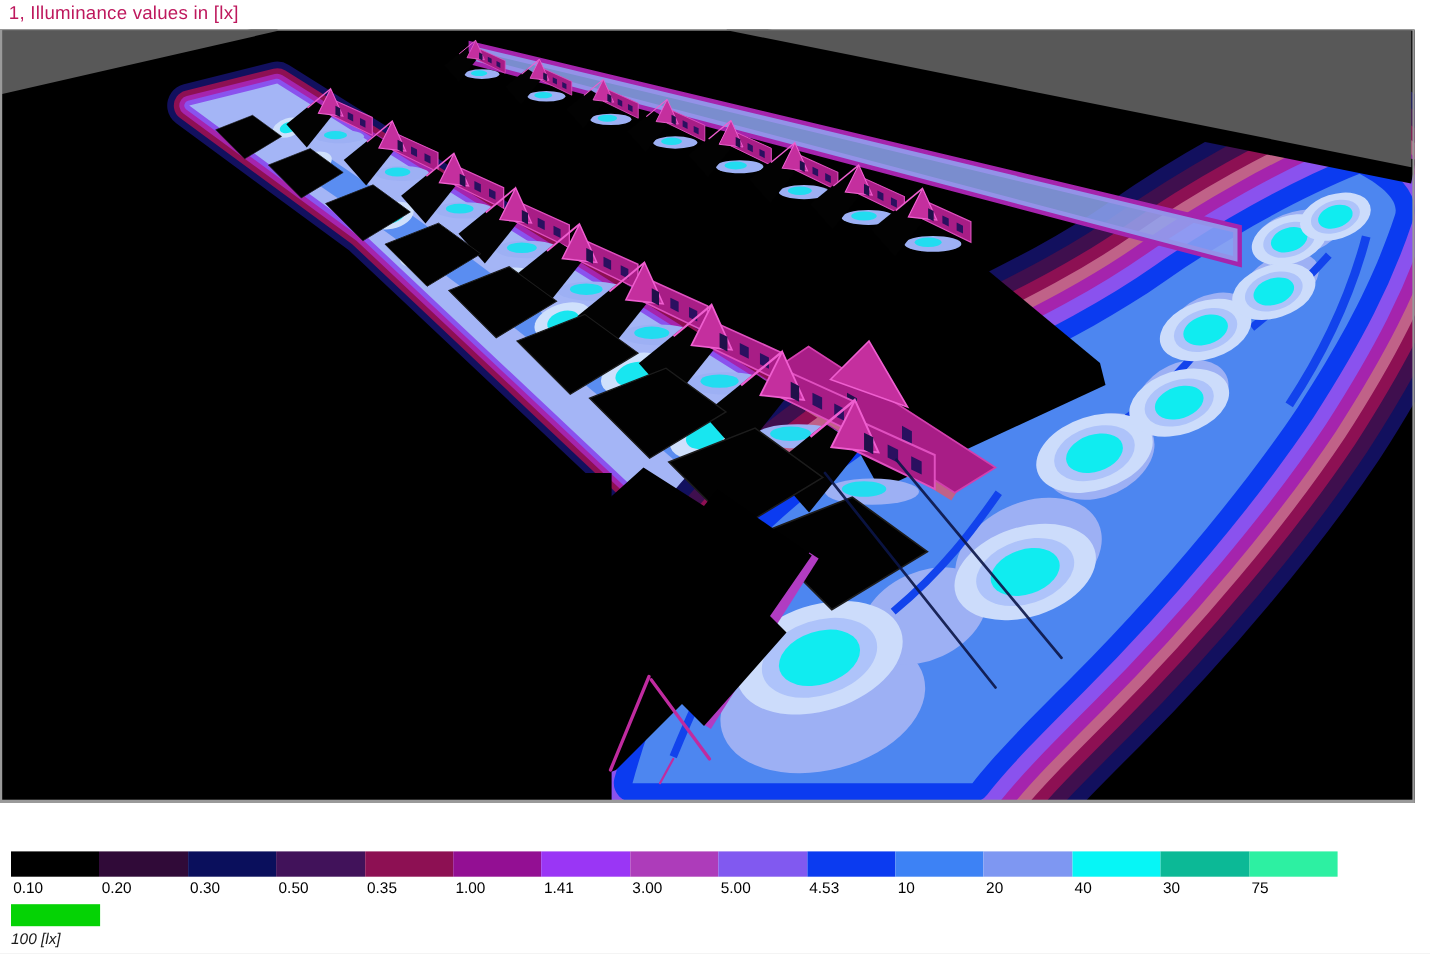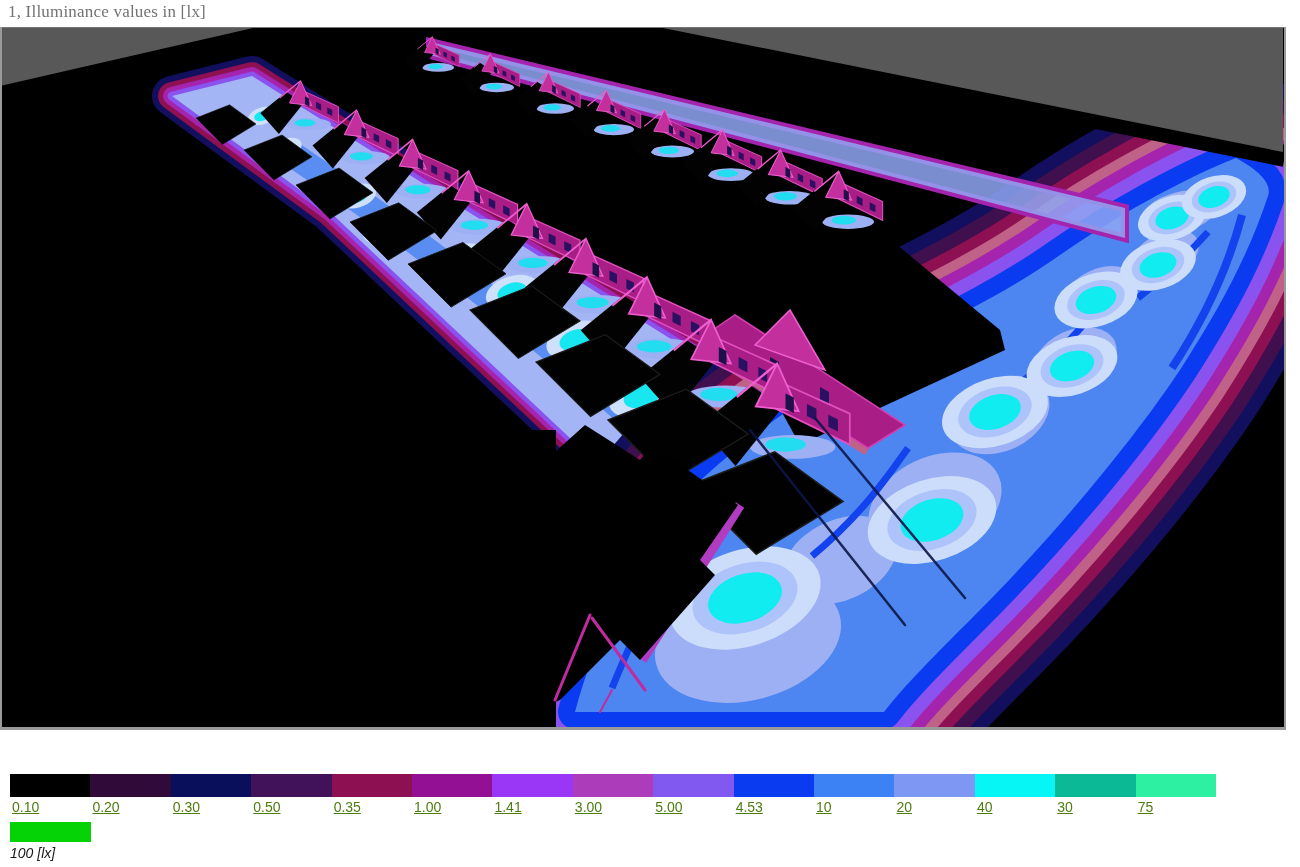--- a/index.html
+++ b/index.html
@@ -5,7 +5,7 @@
   html,body{margin:0;padding:0;background:#ffffff;width:1300px;height:867px;overflow:hidden;
     font-family:"Liberation Sans", sans-serif;}
   #page{position:relative;width:1300px;height:867px;background:#fff;}
-  #title{position:absolute;left:8px;top:2px;font-size:17px;color:#737373;letter-spacing:.2px;font-family:Liberation Serif, serif;}
+  #title{position:absolute;left:8px;top:2px;font-size:17px;color:#be185d;letter-spacing:.2px;}
   #render{position:absolute;left:0;top:27px;width:1286px;height:703px;background:#000;}
   #scene{position:absolute;left:0;top:0;}
   .frame{position:absolute;background:#9a9a9a;}

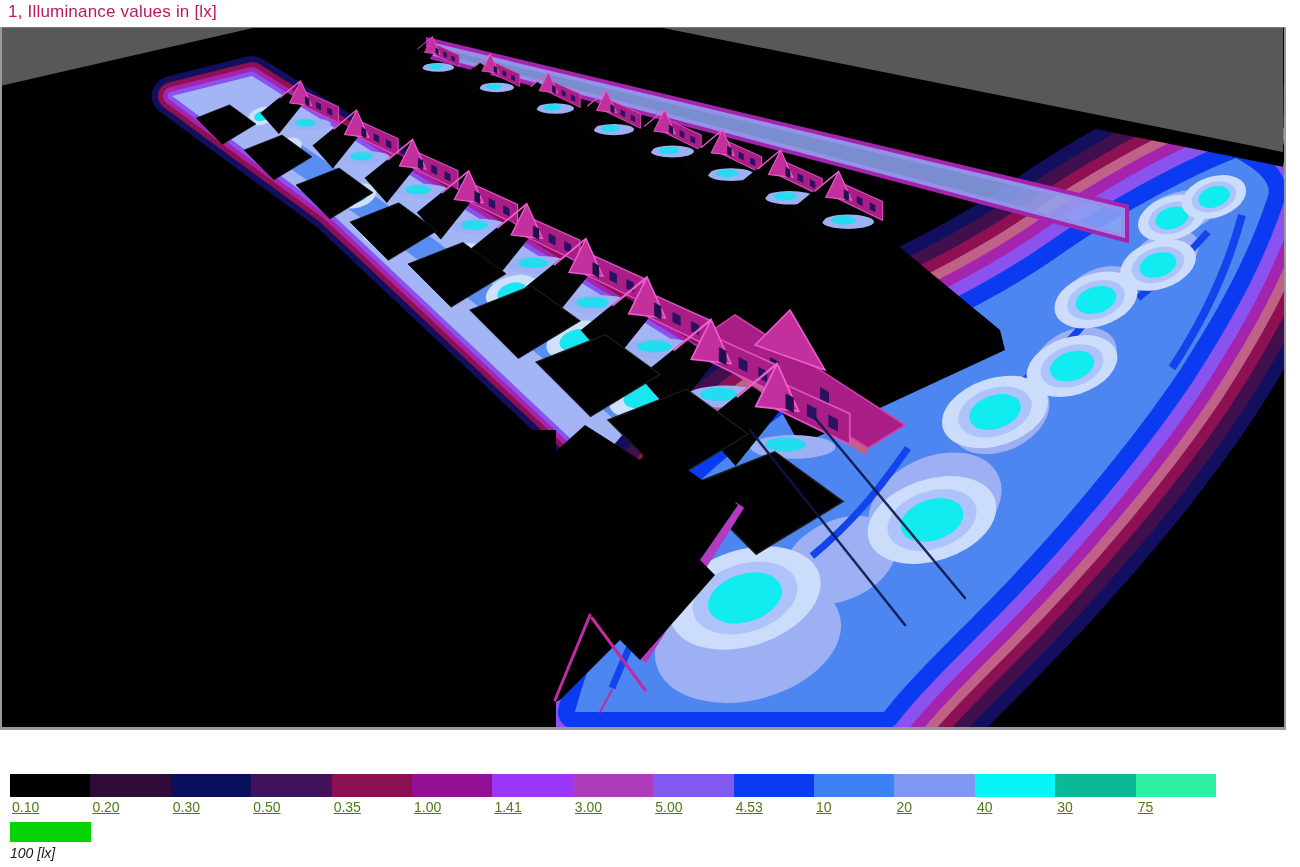--- a/index.html
+++ b/index.html
@@ -17,7 +17,7 @@
   #legend-colorbar{display:flex;width:1206px;height:23px;}
   .lcell{flex:1 1 0;height:23px;}
   #legend-values{display:flex;width:1206px;height:20px;margin-top:2px;}
-  .lval{flex:1 1 0;font-size:14px;color:#4d7c0f;padding-left:2px;box-sizing:border-box;text-decoration:underline;}
+  .lval{flex:1 1 0;font-size:14px;color:#000000;padding-left:2px;box-sizing:border-box;}
   #legend-special{position:absolute;left:10px;top:822px;}
   #special-swatch{width:81px;height:20px;}
   #special-label{font-size:14px;color:#1a1a1a;margin-top:3px;font-style:italic;}

